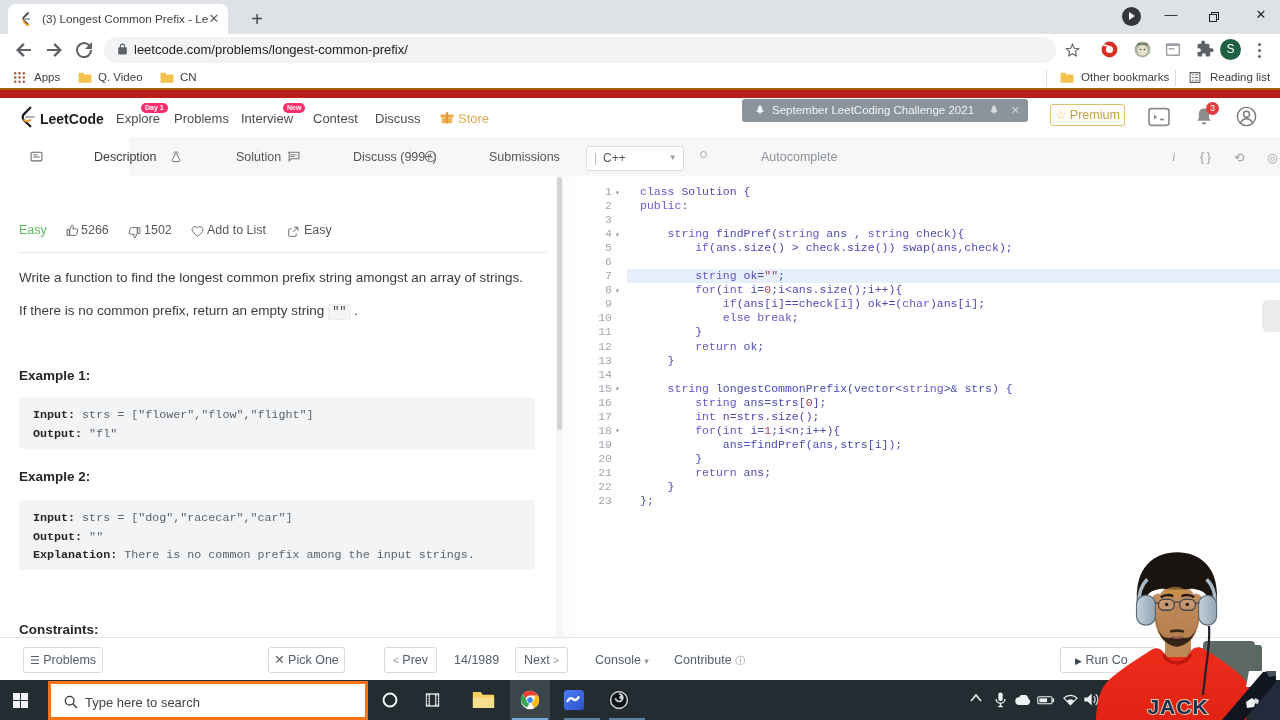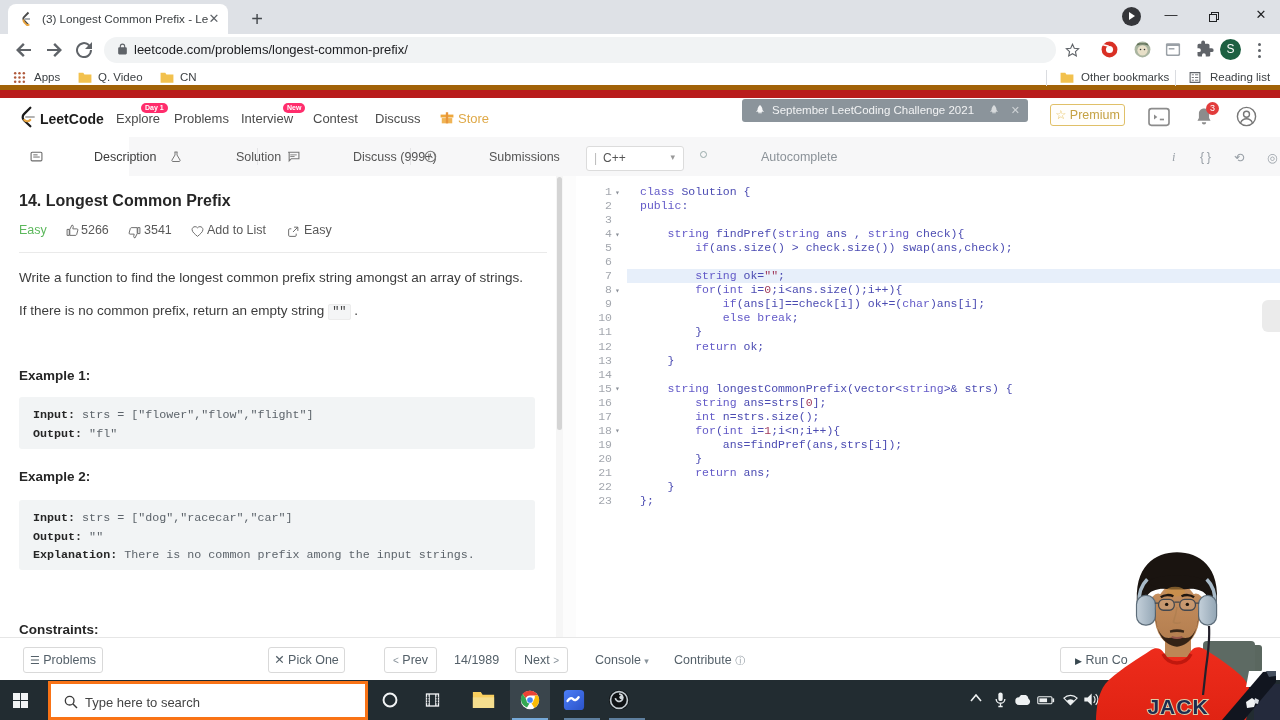--- a/index.html
+++ b/index.html
@@ -23,7 +23,7 @@
 #omnibox { position:absolute; left:104px; top:3px; width:952px; height:26px; background:#f1f3f4; border-radius:13px; }
 #omnibox .url { position:absolute; left:30px; top:5px; font-size:13px; color:#202124; }
 
-#bookmarks { position:absolute; left:0; top:66px; width:1280px; height:24px; background:#fff; border-bottom:5px solid #a16207; }
+#bookmarks { position:absolute; left:0; top:66px; width:1280px; height:24px; background:#fff; border-bottom:2px solid #a16207; }
 .bmtxt { position:absolute; top:5px; font-size:11.5px; color:#3c4043; }
 
 

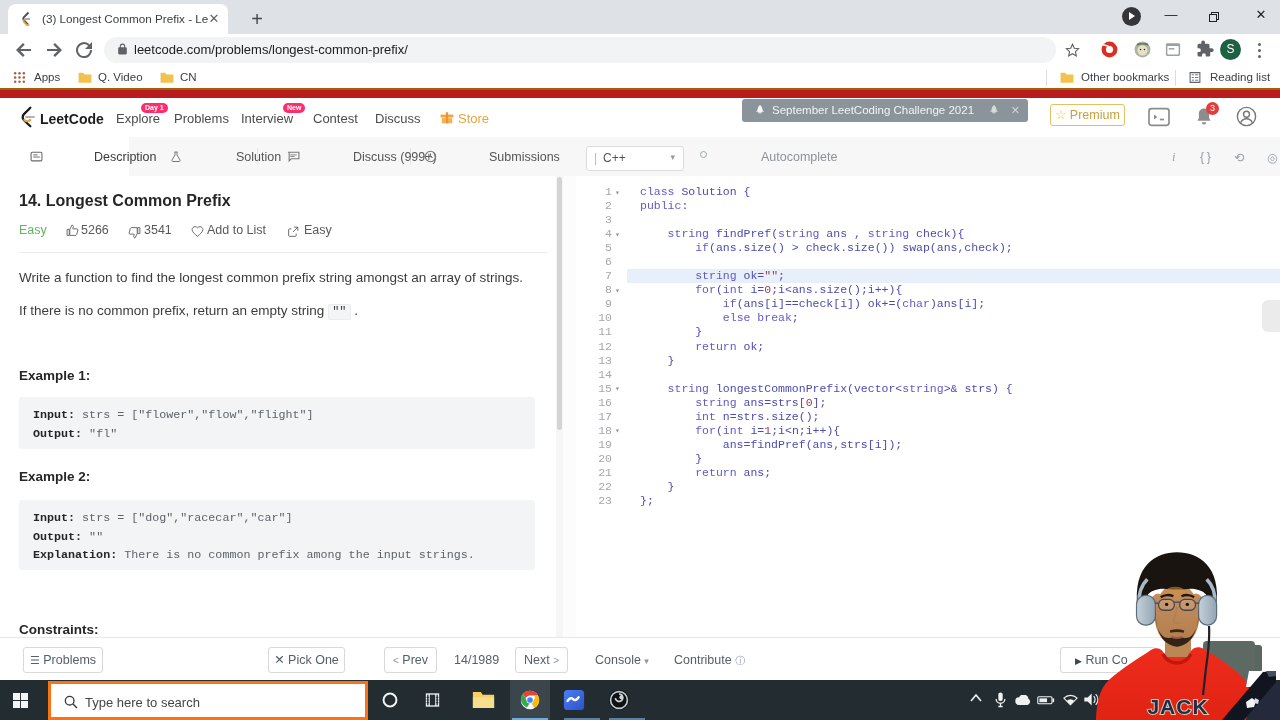--- a/index.html
+++ b/index.html
@@ -265,7 +265,6 @@
 
   <div id="content">
     <div id="leftpanel">
-      <div id="ptitle">14. Longest Common Prefix</div>
       <div id="meta" style="white-space:nowrap;">
         <span style="color:#5cb85c;position:absolute;left:0;">Easy</span>
         <svg style="position:absolute;left:47px;top:1px;width:13px;height:13px;" viewBox="0 0 24 24">

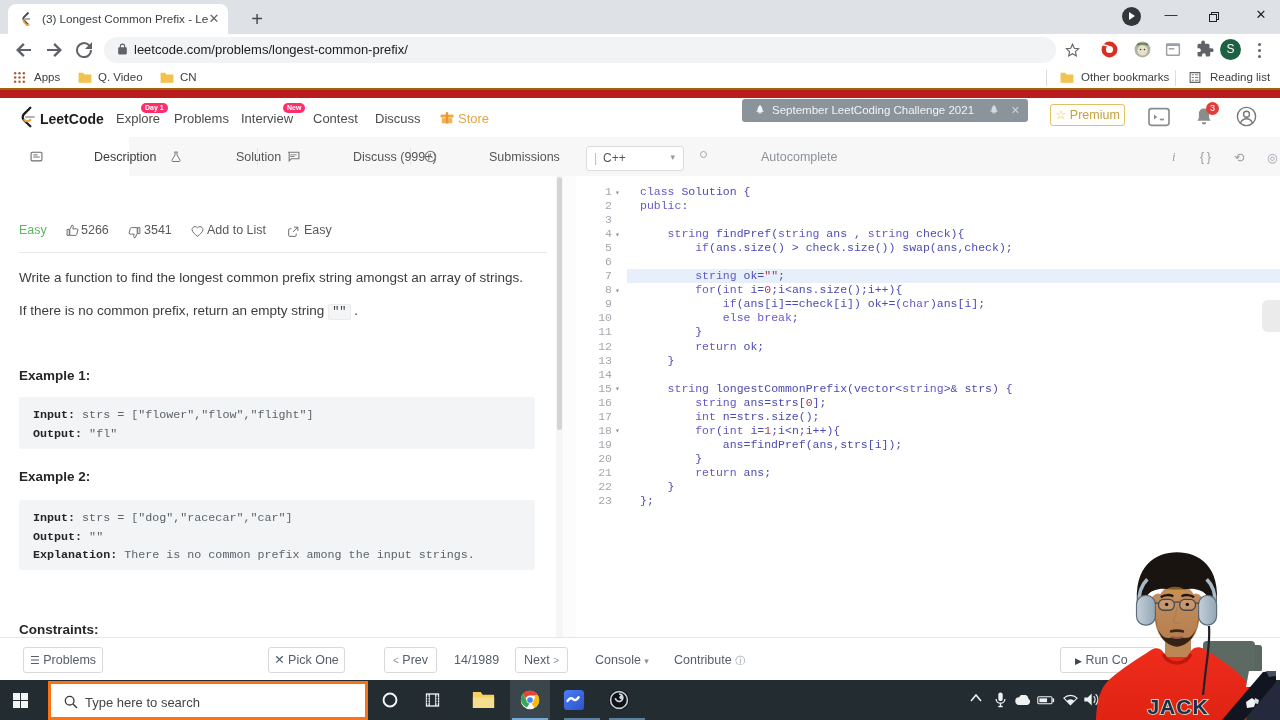--- a/index.html
+++ b/index.html
@@ -274,7 +274,7 @@
         <svg style="position:absolute;left:109px;top:3px;width:13px;height:13px;transform:rotate(180deg);" viewBox="0 0 24 24">
             <path d="M2 10h4v11H2zM7 21V10l4-8c1.5 0 2.5 1 2.5 2.5L12.6 9H20a2 2 0 0 1 2 2l-2.4 8.6A2.5 2.5 0 0 1 17 21z" fill="none" stroke="#6b6b6b" stroke-width="1.8"></path>
           </svg>
-        <span style="position:absolute;left:125px;">3541</span>
+        <span style="position:absolute;left:125px;">1502</span>
         <svg style="position:absolute;left:172px;top:2px;width:13px;height:13px;" viewBox="0 0 24 24">
             <path d="M12 21C7 16.5 2 13 2 8.5 2 5.5 4.5 3 7.5 3c1.8 0 3.4.9 4.5 2.2C13.1 3.9 14.7 3 16.5 3 19.5 3 22 5.5 22 8.5c0 4.5-5 8-10 12.5z" fill="none" stroke="#6b6b6b" stroke-width="1.8"></path>
           </svg>

